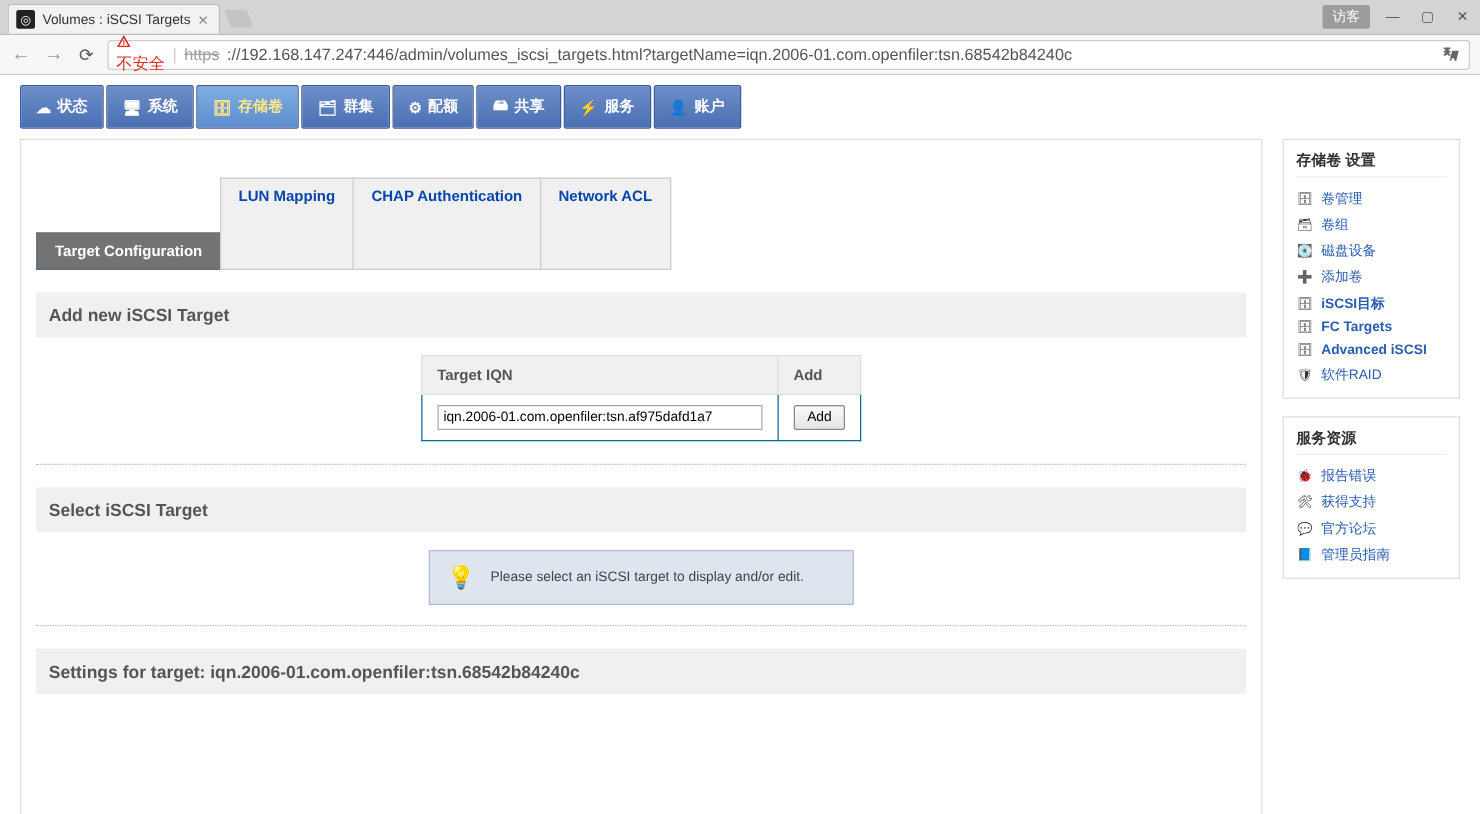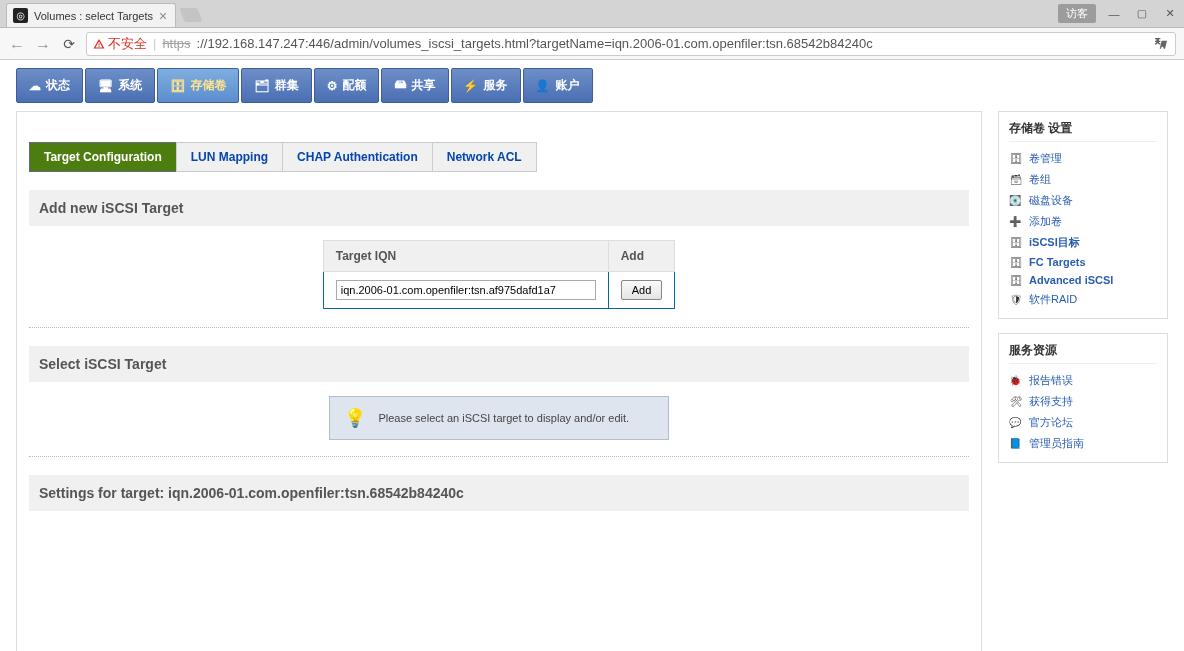--- a/index.html
+++ b/index.html
@@ -84,7 +84,7 @@
 <div class="chrome-tabs">
   <div class="chrome-tab">
     <span class="favicon">◎</span>
-    <span>Volumes : select Targets</span>
+    <span>Volumes : iSCSI Targets</span>
     <span class="chrome-tab-close">×</span>
   </div>
   <div class="chrome-newtab"></div>

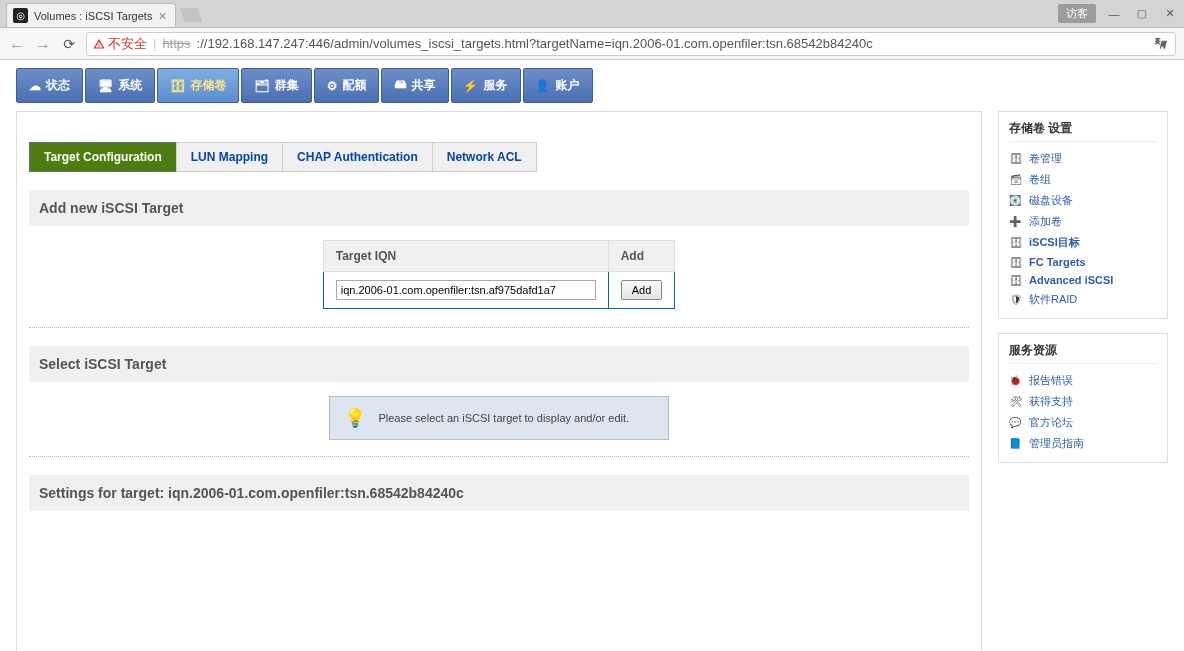--- a/index.html
+++ b/index.html
@@ -19,7 +19,7 @@
   .nav-arrow { width: 18px; height: 18px; display: flex; align-items: center; justify-content: center; color: #999; font-size: 16px; }
   .nav-reload { color: #555; font-size: 14px; }
   .url-bar { flex: 1; display: flex; align-items: center; border: 1px solid #ccc; border-radius: 3px; height: 24px; padding: 0 6px; background: #fff; gap: 6px; font-size: 13px; }
-  .url-warn { color: #d93025; font-weight: normal; display: flex; align-items: center; gap: 3px; }
+  .url-warn { color: #d93025; font-weight: normal; display: flex; gap: 3px; flex-direction: column; }
   .url-warn svg { width:12px; height:12px; }
   .url-sep { color: #ccc; }
   .url-https { text-decoration: line-through; color: #a0a0a0; }

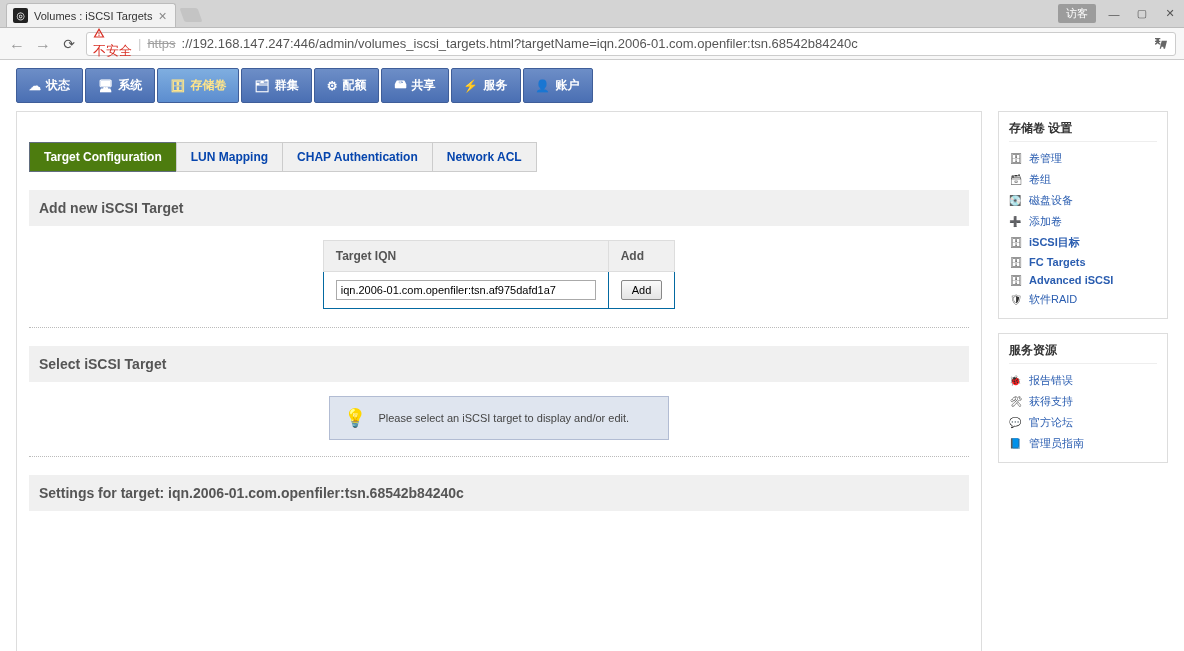--- a/index.html
+++ b/index.html
@@ -38,7 +38,7 @@
   
   .columns { display: flex; gap: 16px; align-items: flex-start; margin-top: 8px; }
   .main { flex: 1; border: 1px solid #ddd; padding: 12px; min-height: 550px; }
-  .side { width: 170px; display: flex; flex-direction: column; gap: 14px; }
+  .side { width: 142px; display: flex; flex-direction: column; gap: 14px; }
 
   
   .sidebox { border: 1px solid #ddd; padding: 8px 10px; }

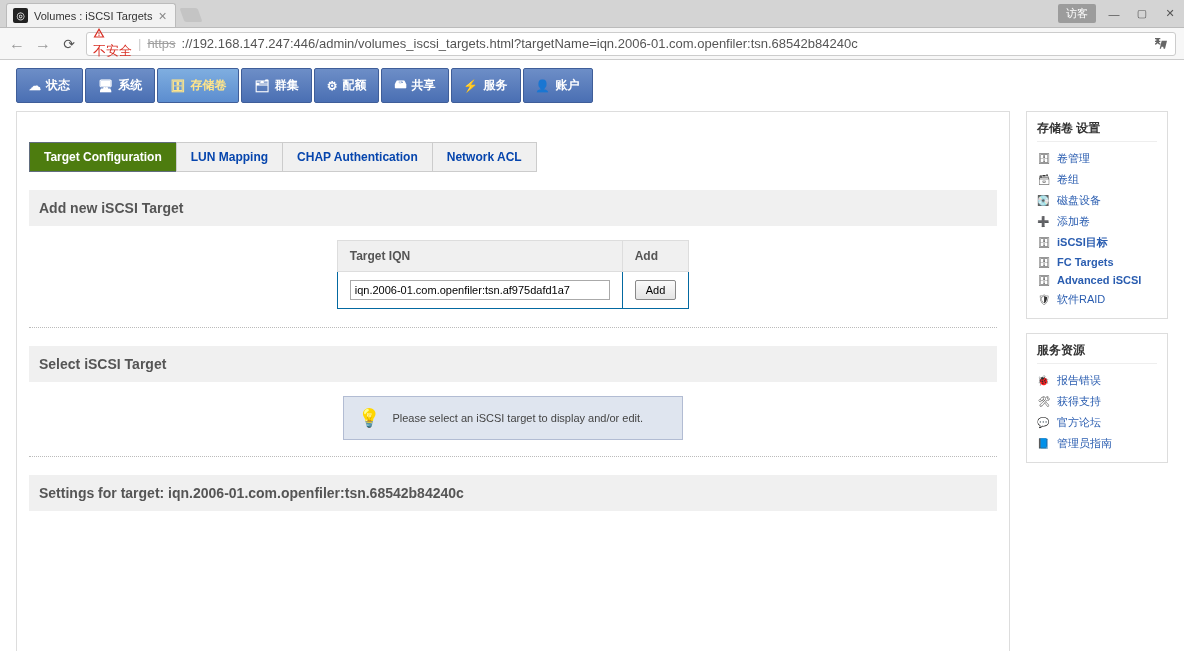--- a/index.html
+++ b/index.html
@@ -53,7 +53,7 @@
   .subtabs { display: flex; margin: 18px 0; }
   .subtab { padding: 7px 14px; background: #f0f0f0; color: #0645ad; border: 1px solid #ccc; font-weight: bold; font-size: 12px; cursor: pointer; margin-right: 0; border-right: none; }
   .subtab:last-child { border-right: 1px solid #ccc; }
-  .subtab.active { background: #4d7c0f; color: #fff; border-color: #616d7e; }
+  .subtab.active { background: #737373; color: #fff; border-color: #616d7e; margin-top: 44px; }
 
   .section-head { background: #f0f0f0; text-align: left; padding: 10px; font-size: 14px; font-weight: bold; margin: 8px 0 14px; color: #555; }
 

